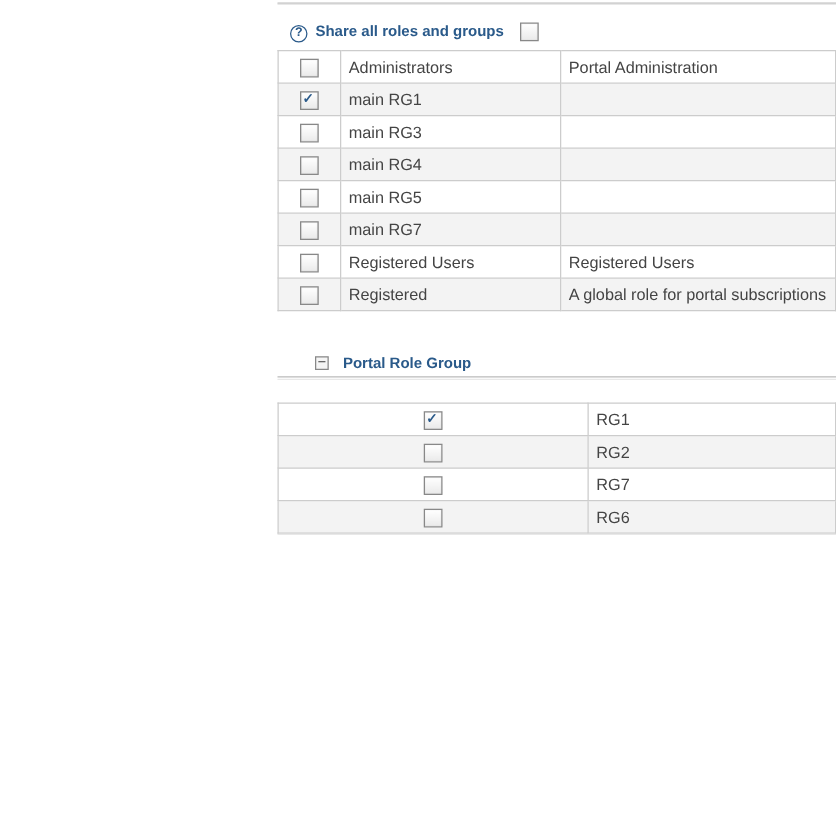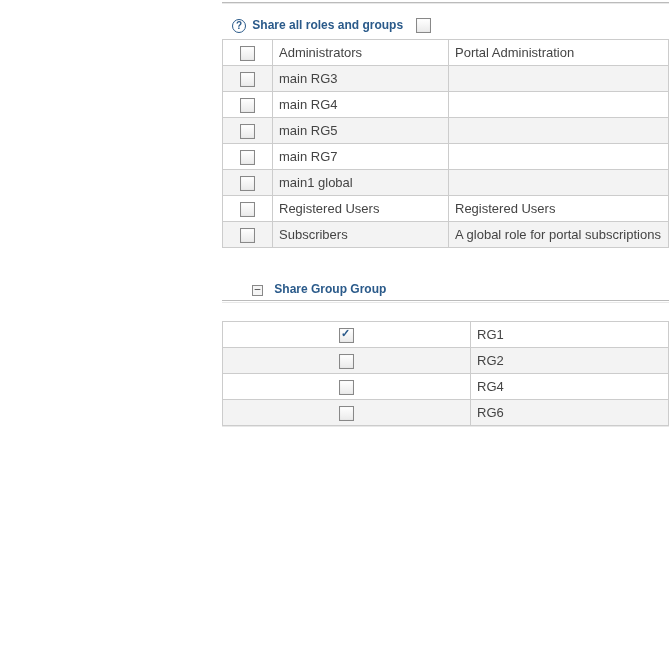--- a/index.html
+++ b/index.html
@@ -146,6 +146,11 @@
           <td>Portal Administration</td>
         </tr>
         <tr>
+          <td class="checkcell"><span class="checkbox checked"></span></td>
+          <td>main RG1</td>
+          <td></td>
+        </tr>
+        <tr>
           <td class="checkcell"><span class="checkbox"></span></td>
           <td>main RG3</td>
           <td></td>

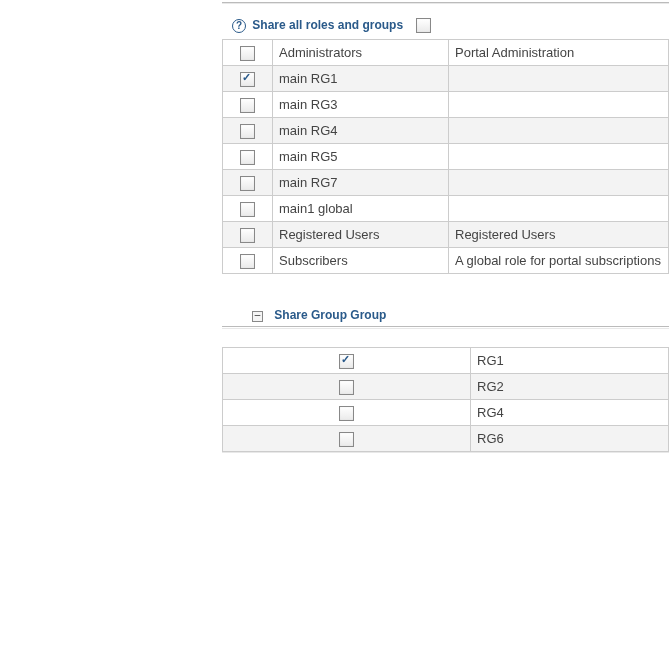--- a/index.html
+++ b/index.html
@@ -172,11 +172,6 @@
         </tr>
         <tr>
           <td class="checkcell"><span class="checkbox"></span></td>
-          <td>main1 global</td>
-          <td></td>
-        </tr>
-        <tr>
-          <td class="checkcell"><span class="checkbox"></span></td>
           <td>Registered Users</td>
           <td>Registered Users</td>
         </tr>

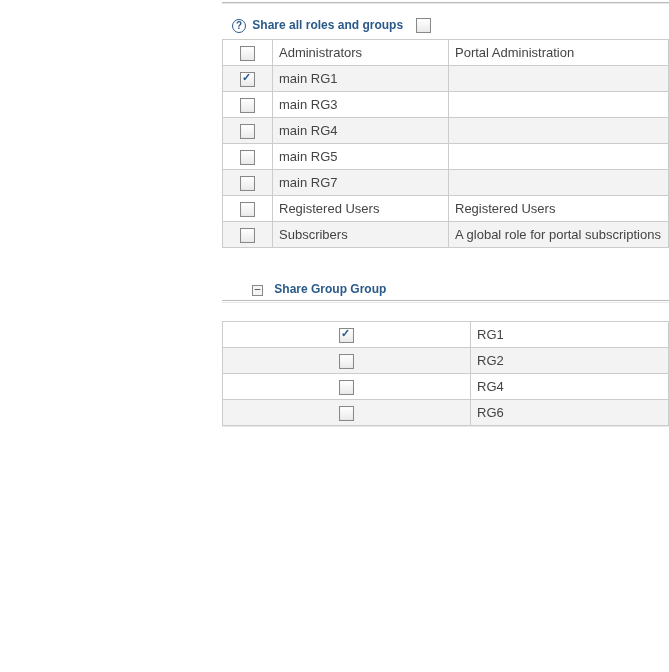--- a/index.html
+++ b/index.html
@@ -177,7 +177,7 @@
         </tr>
         <tr>
           <td class="checkcell"><span class="checkbox"></span></td>
-          <td>Subscribers</td>
+          <td>Registered</td>
           <td>A global role for portal subscriptions</td>
         </tr>
       </tbody>

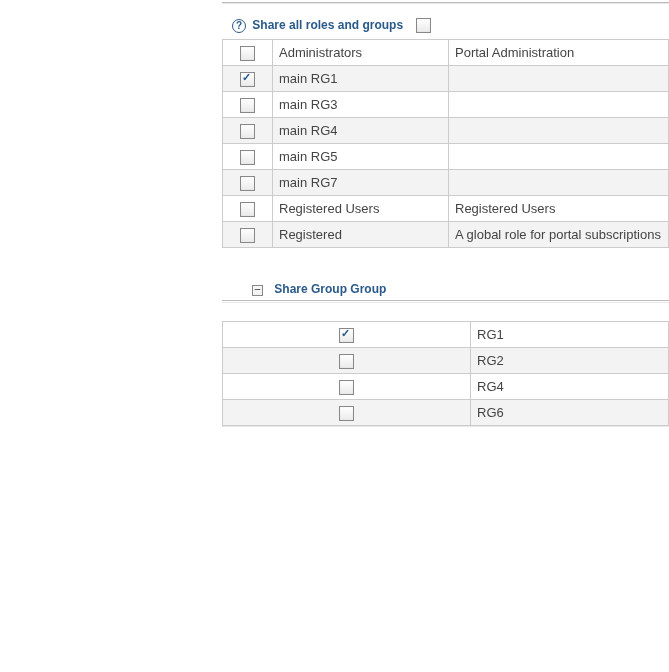--- a/index.html
+++ b/index.html
@@ -185,7 +185,7 @@
 
   <div class="section-header">
     <span class="toggle">−</span>
-    <span>Share Group Group</span>
+    <span>Portal Role Group</span>
   </div>
   <div class="section-header-underline"></div>
 

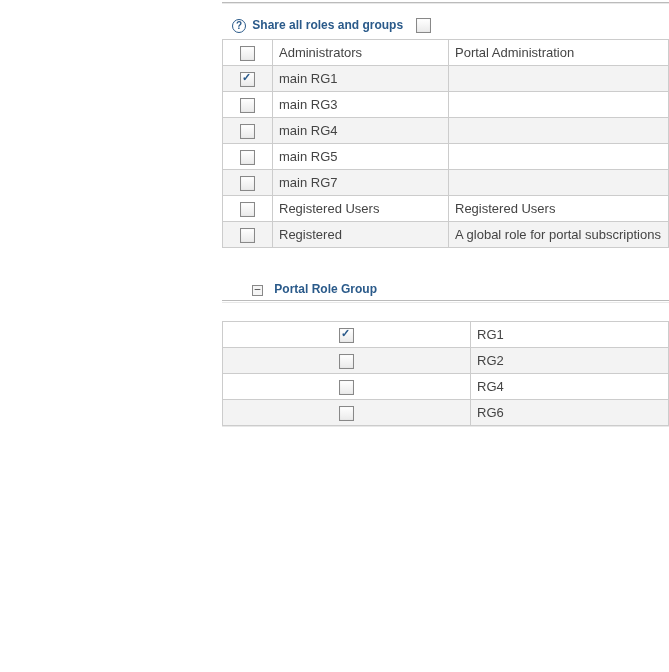--- a/index.html
+++ b/index.html
@@ -205,6 +205,10 @@
         </tr>
         <tr>
           <td class="checkcell"><span class="checkbox"></span></td>
+          <td>RG7</td>
+        </tr>
+        <tr>
+          <td class="checkcell"><span class="checkbox"></span></td>
           <td>RG4</td>
         </tr>
         <tr>

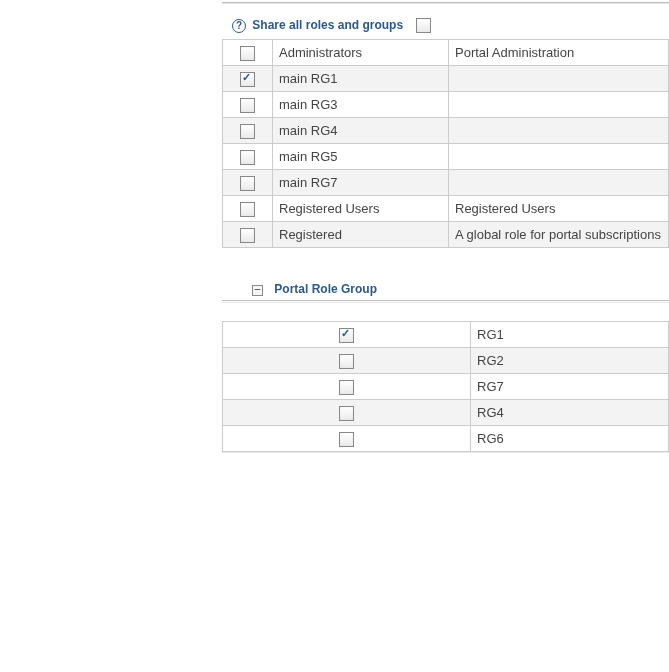--- a/index.html
+++ b/index.html
@@ -209,10 +209,6 @@
         </tr>
         <tr>
           <td class="checkcell"><span class="checkbox"></span></td>
-          <td>RG4</td>
-        </tr>
-        <tr>
-          <td class="checkcell"><span class="checkbox"></span></td>
           <td>RG6</td>
         </tr>
       </tbody>

